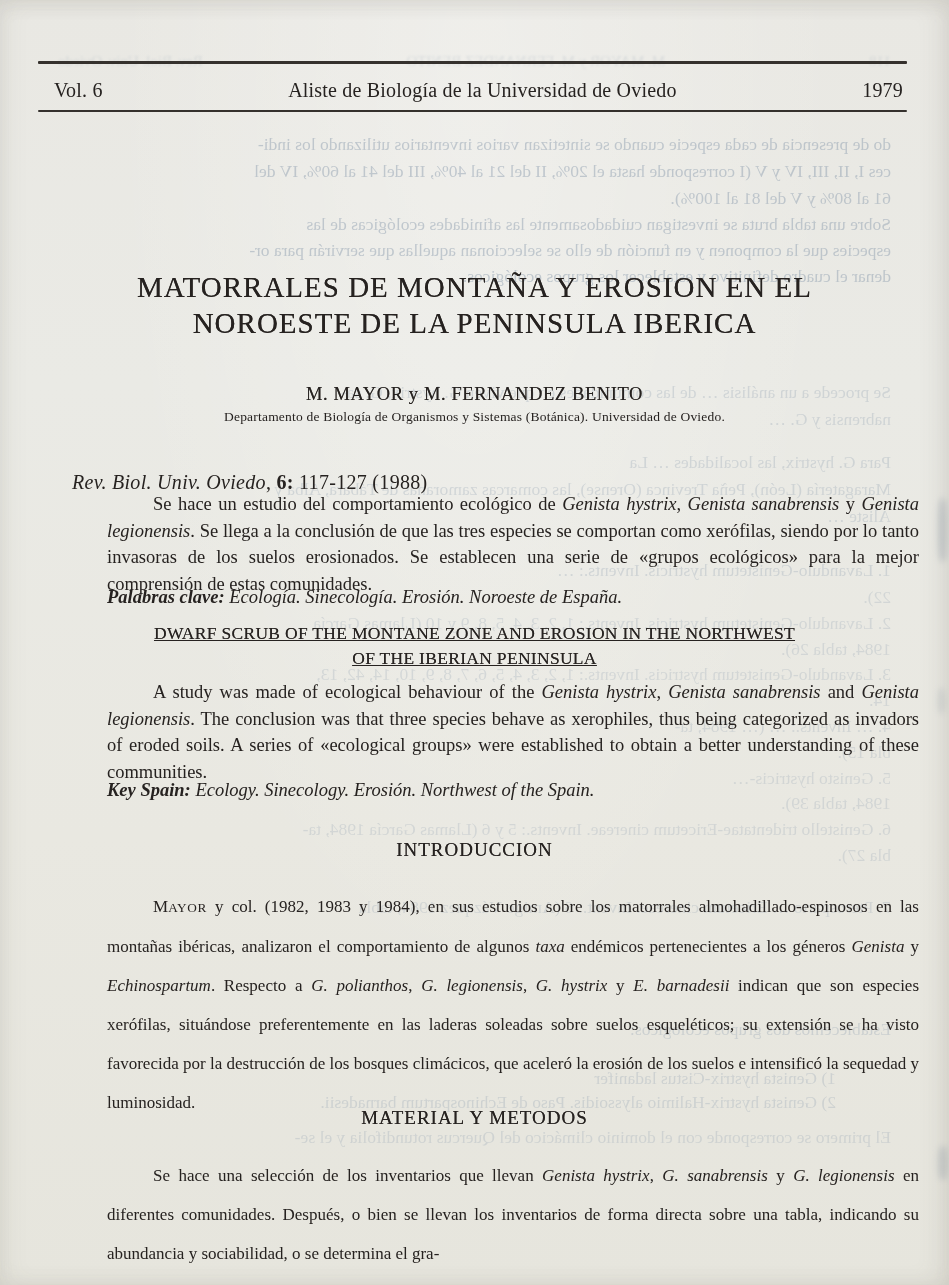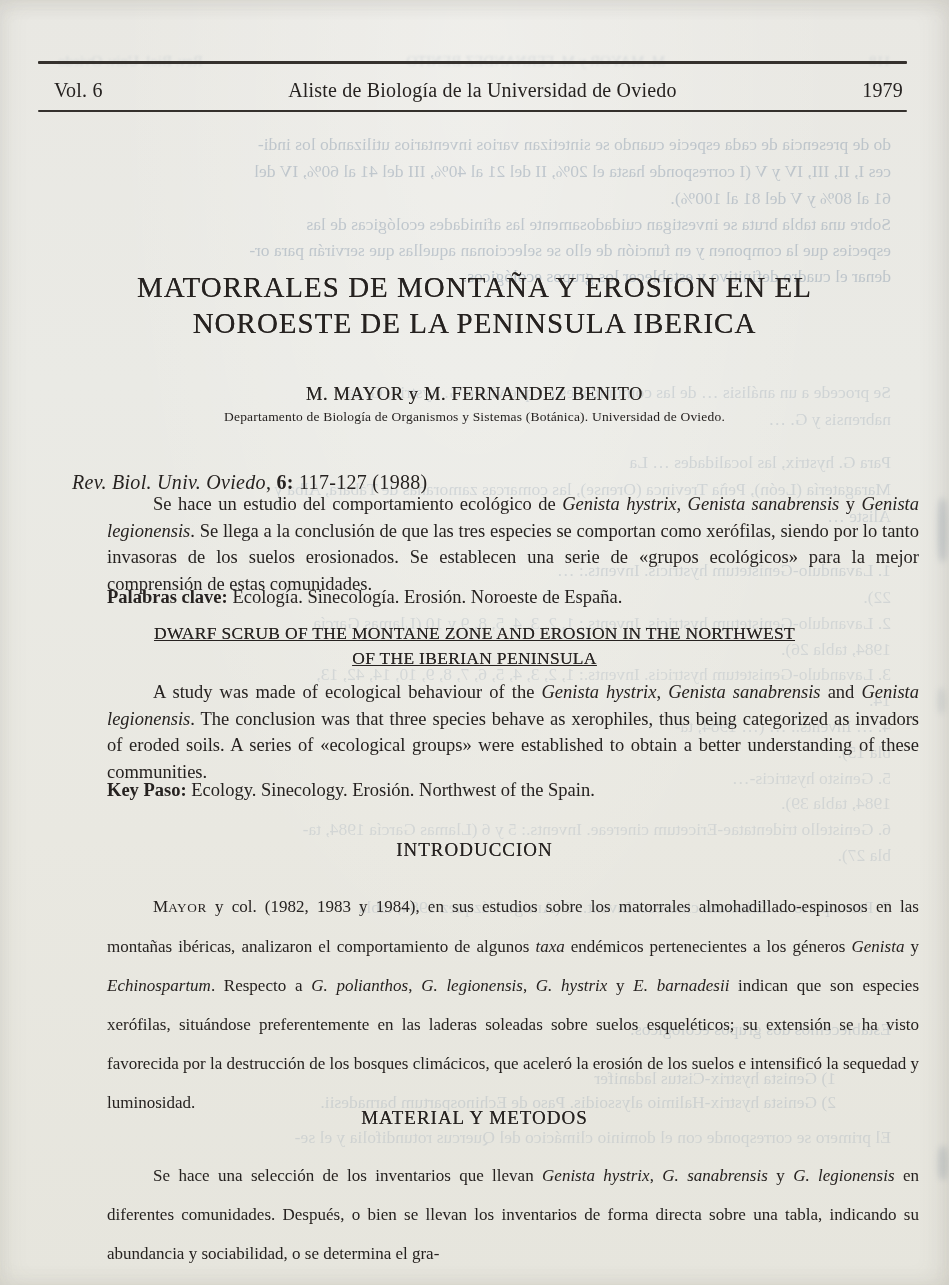--- a/index.html
+++ b/index.html
@@ -33,7 +33,7 @@
   
   .para{position:absolute;left:72px;width:812px;text-align:justify;margin-left:35px;}
   .abstract{font-size:18.5px;line-height:26.5px;text-indent:46px;}
-  .kwline{font-size:18.5px;line-height:26px;text-align:left;}
+  .kwline{font-size:18.5px;line-height:26px;text-align:left;font-style:italic;}
   .entitle{position:absolute;top:621px;left:40px;width:869px;text-align:center;font-size:17.5px;line-height:25px;letter-spacing:.3px;text-shadow:0 0 .3px rgba(38,34,32,.7);text-decoration:underline;}
   .sechead{position:absolute;left:40px;width:869px;text-align:center;font-size:19px;letter-spacing:1px;text-shadow:0 0 .5px rgba(38,34,32,.8);}
   .body{font-size:17px;line-height:39px;text-indent:46px;}

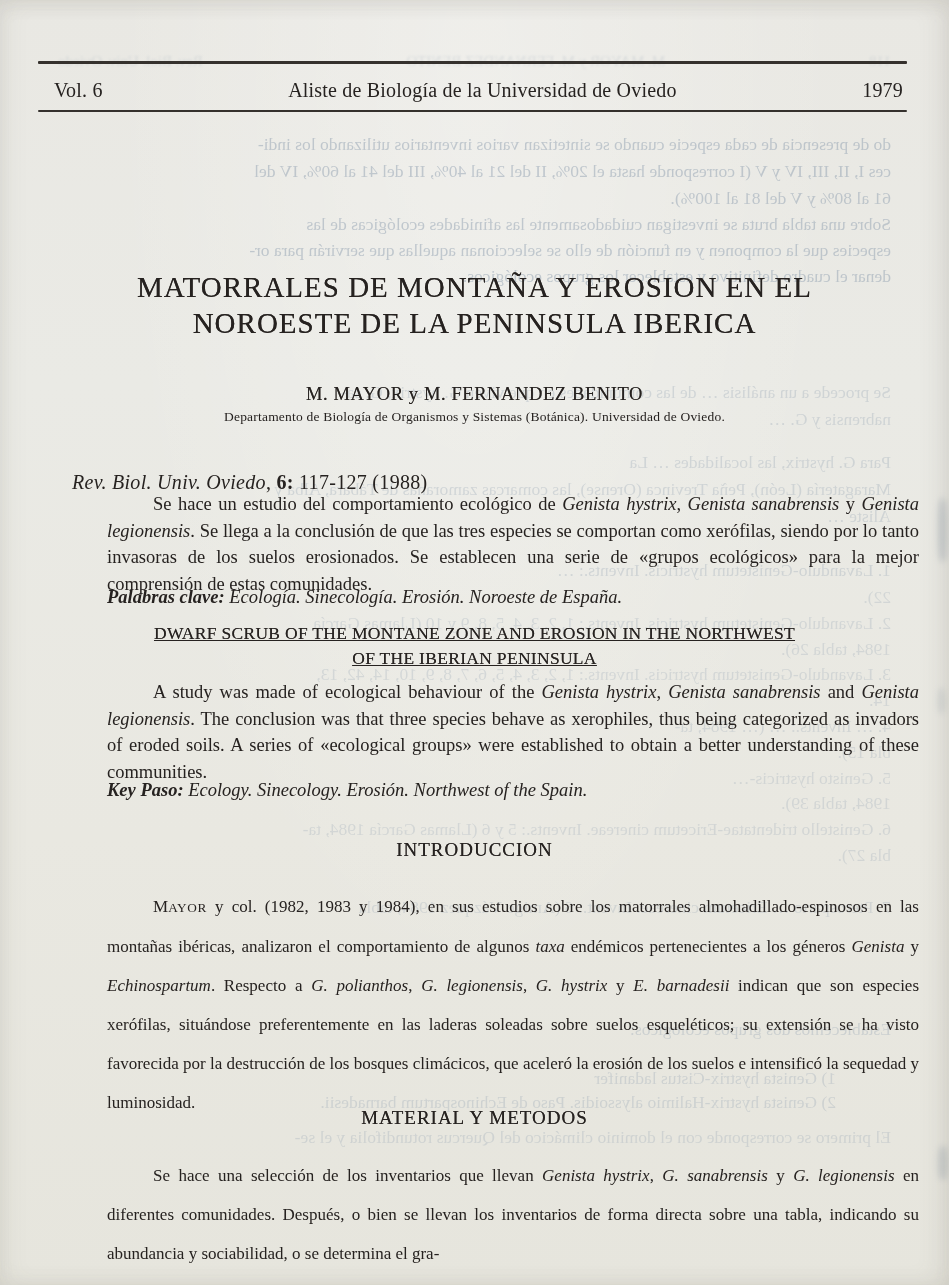--- a/index.html
+++ b/index.html
@@ -141,7 +141,7 @@
     <div>OF THE IBERIAN PENINSULA</div>
   </div>
   <div class="para abstract" style="top:679px;"><span>A study was made of ecological behaviour of the </span><span class="seg-i">Genista hystrix</span><span>, </span><span class="seg-i">Genista sanabrensis</span><span> and </span><span class="seg-i">Genista legionensis</span><span>. The conclusion was that three species behave as xerophiles, thus being categorized as invadors of eroded soils. A series of «ecological groups» were established to obtain a better understanding of these communities.</span></div>
-  <div class="para kwline" style="top:777px;"><span class="seg-b">Key Paso:</span><span> Ecology. Sinecology. Erosión. Northwest of the Spain.</span></div>
+  <div class="para kwline" style="top:777px;"><span class="seg-b">Key Spain:</span><span> Ecology. Sinecology. Erosión. Northwest of the Spain.</span></div>
 
   <div class="sechead" style="top:839px;">INTRODUCCION</div>
   <div class="para body" style="top:887px;"><span>M</span><span class="seg-sc">AYOR</span><span> y col. (1982, 1983 y 1984), en sus estudios sobre los matorrales almohadillado-espinosos en las montañas ibéricas, analizaron el comportamiento de algunos </span><span class="seg-i">taxa</span><span> endémicos pertenecientes a los géneros </span><span class="seg-i">Genista</span><span> y </span><span class="seg-i">Echinospartum</span><span>. Respecto a </span><span class="seg-i">G. polianthos</span><span>, </span><span class="seg-i">G. legionensis</span><span>, </span><span class="seg-i">G. hystrix</span><span> y </span><span class="seg-i">E. barnadesii</span><span> indican que son especies xerófilas, situándose preferentemente en las laderas soleadas sobre suelos esqueléticos; su extensión se ha visto favorecida por la destrucción de los bosques climácicos, que aceleró la erosión de los suelos e intensificó la sequedad y luminosidad.</span></div>

